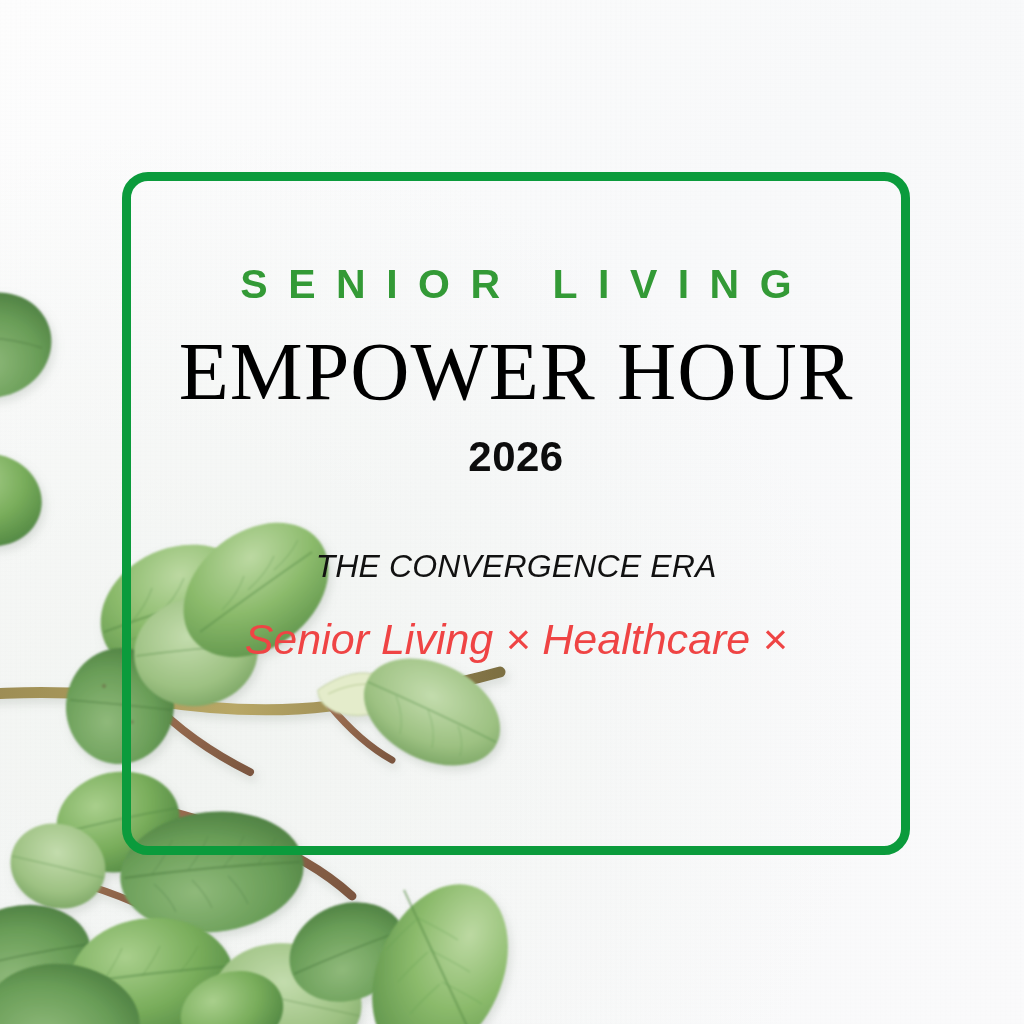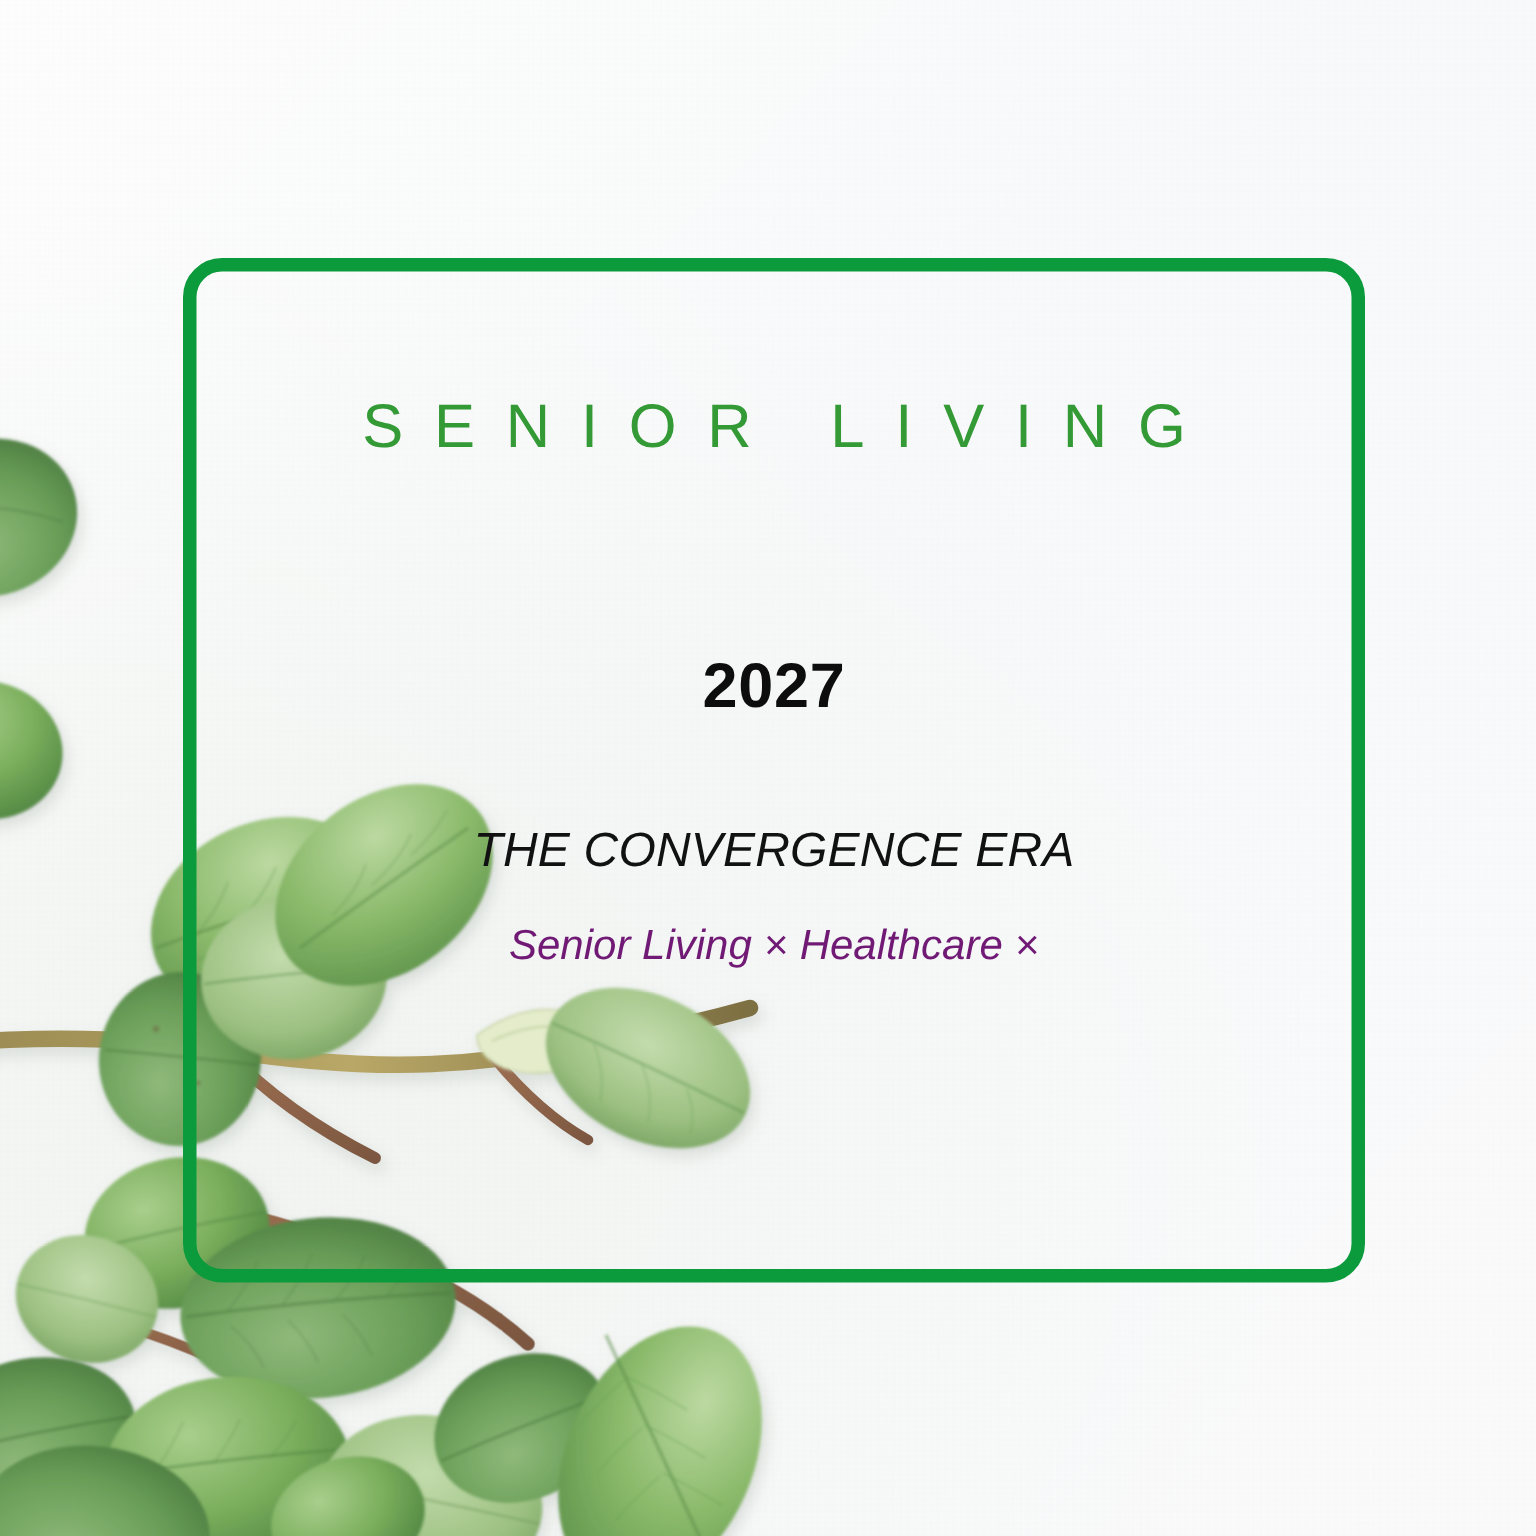--- a/index.html
+++ b/index.html
@@ -68,7 +68,7 @@
     top: 92px;
     color: #339a36;
     font-size: 41px;
-    font-weight: 400;
+    font-weight: 700;
     letter-spacing: 0.50em;
     text-indent: 0.50em;
     line-height: 1;

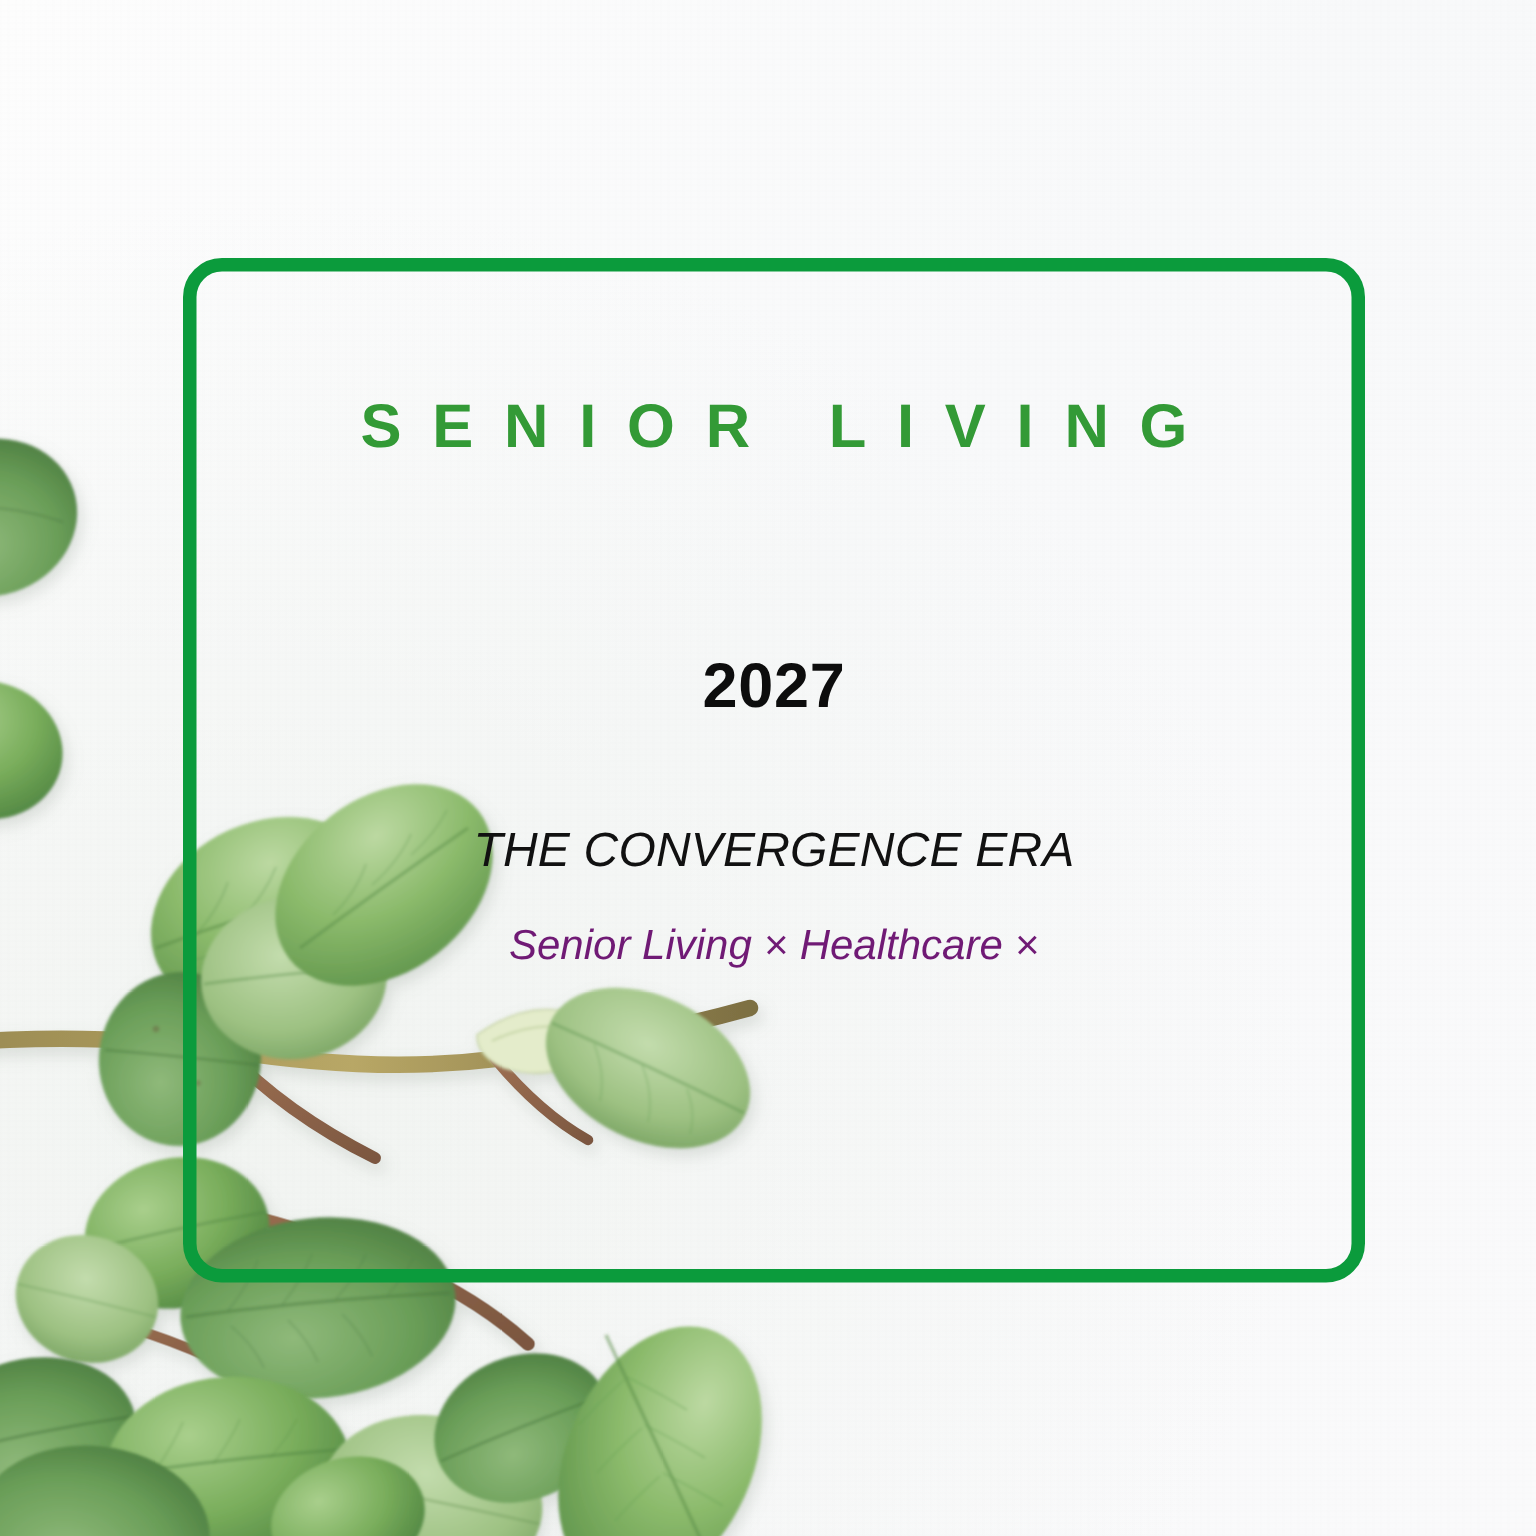--- a/index.html
+++ b/index.html
@@ -317,6 +317,7 @@
 
     <div class="eyebrow">SENIOR LIVING</div>
 
+    <div class="headline">EMPOWER HOUR</div>
 
     <div class="year">2027</div>
 

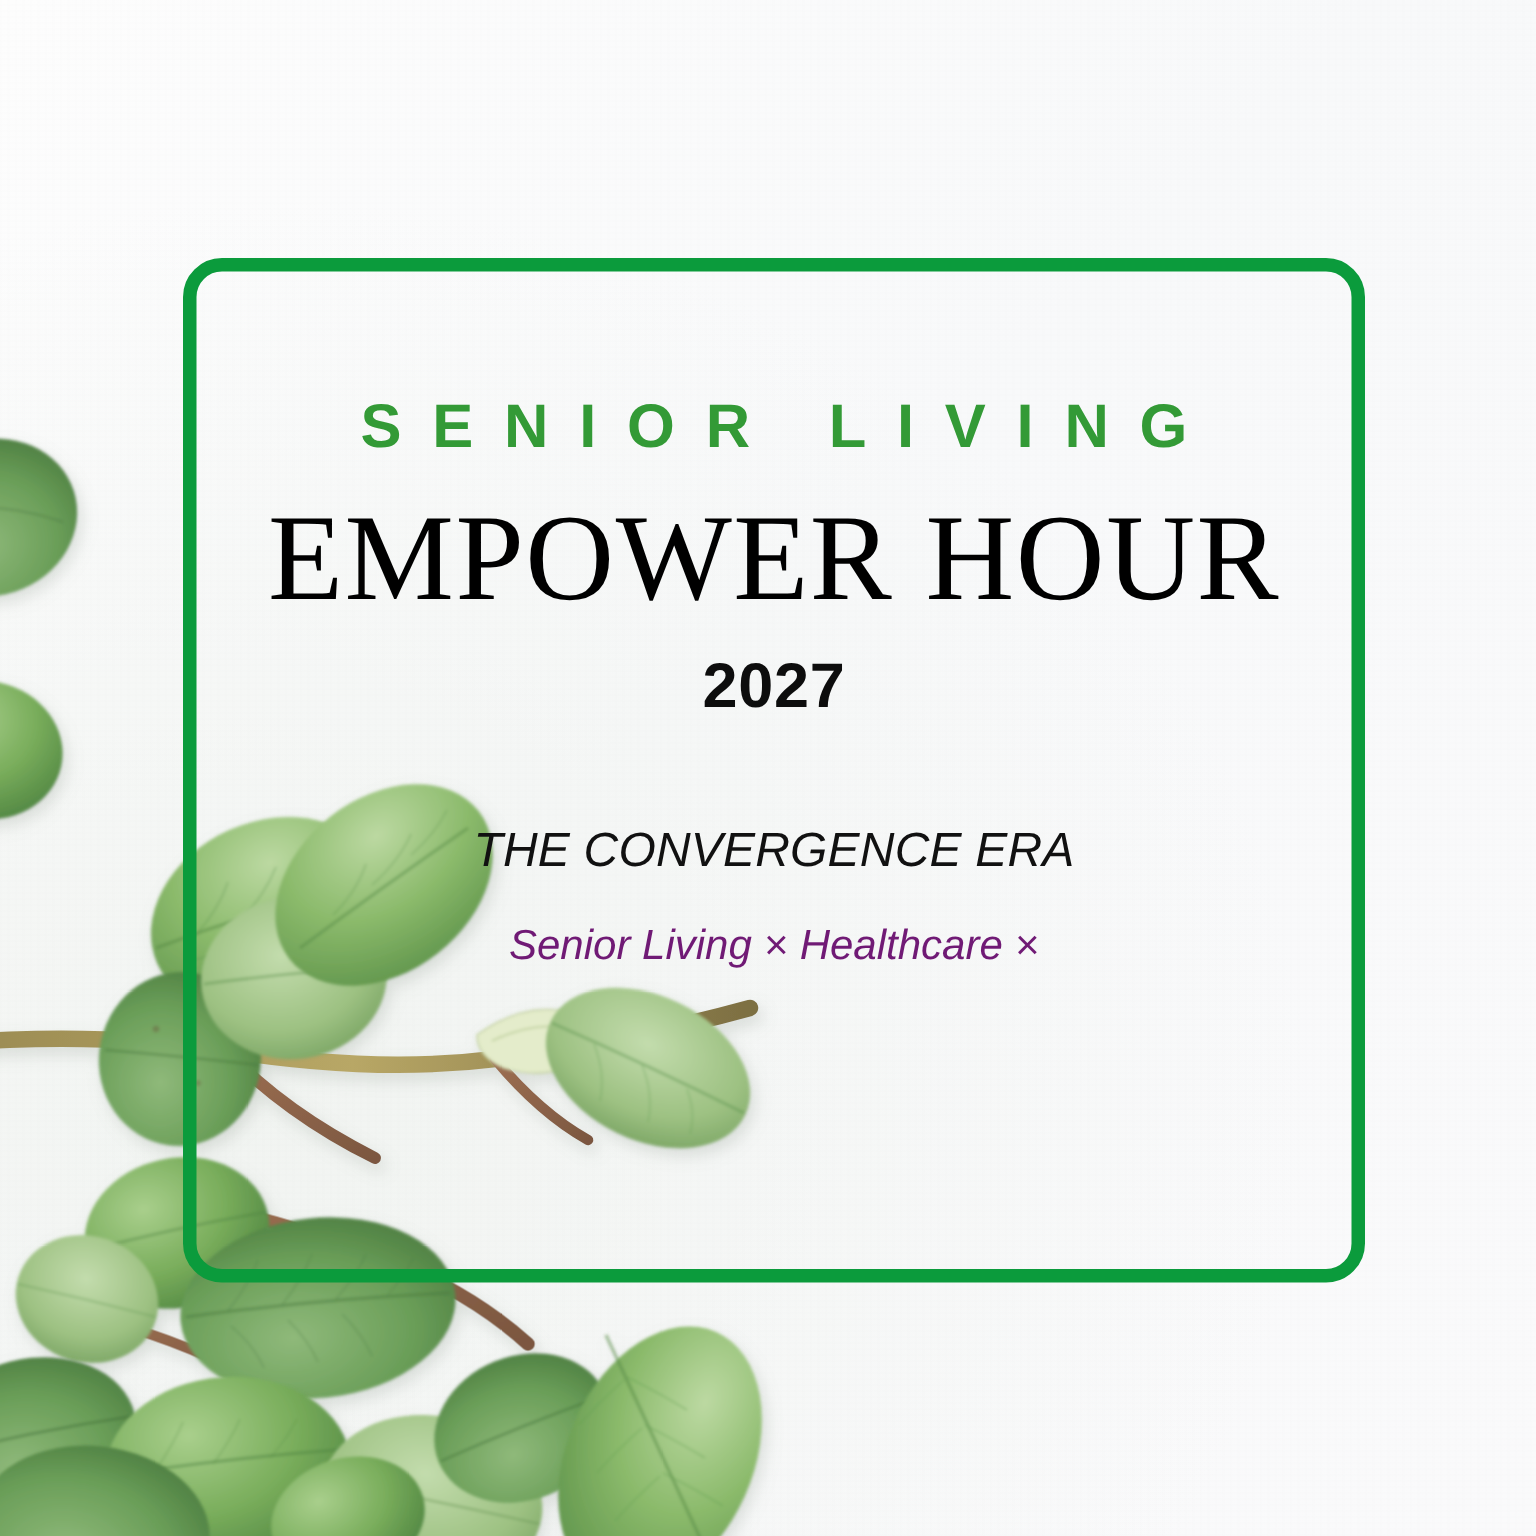--- a/index.html
+++ b/index.html
@@ -319,7 +319,7 @@
 
     <div class="headline">EMPOWER HOUR</div>
 
-    <div class="year">2027</div>
+    <div class="year">2026</div>
 
     <div class="theme">THE CONVERGENCE ERA</div>
 

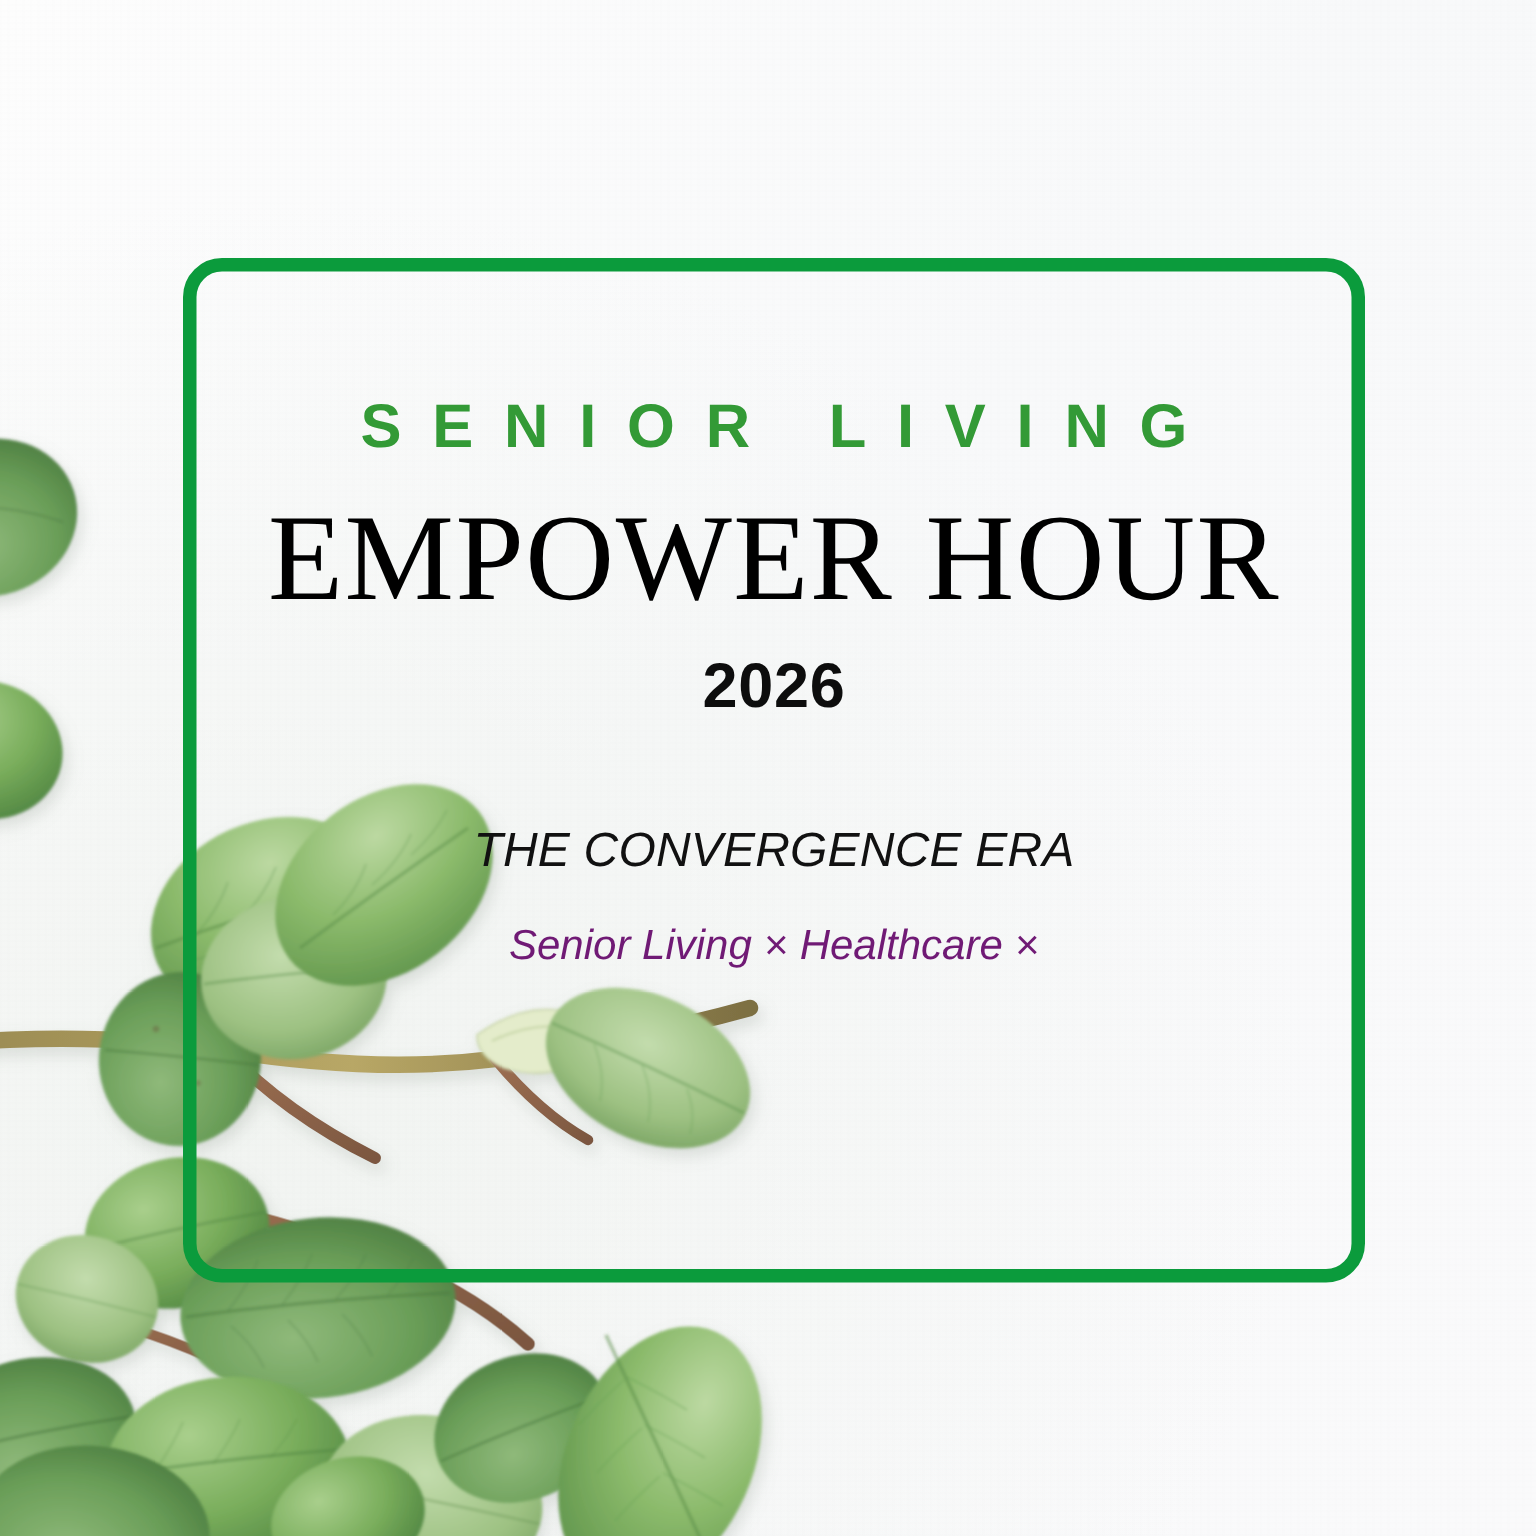--- a/index.html
+++ b/index.html
@@ -117,10 +117,10 @@
     position: absolute;
     left: 46px; right: 46px;
     top: 440px;
-    font-size: 28px;
+    font-size: 43px;
     font-style: italic;
     font-weight: 400;
-    color: #701a75;
+    color: #ef4444;
     line-height: 1.30;
   }
 </style>

